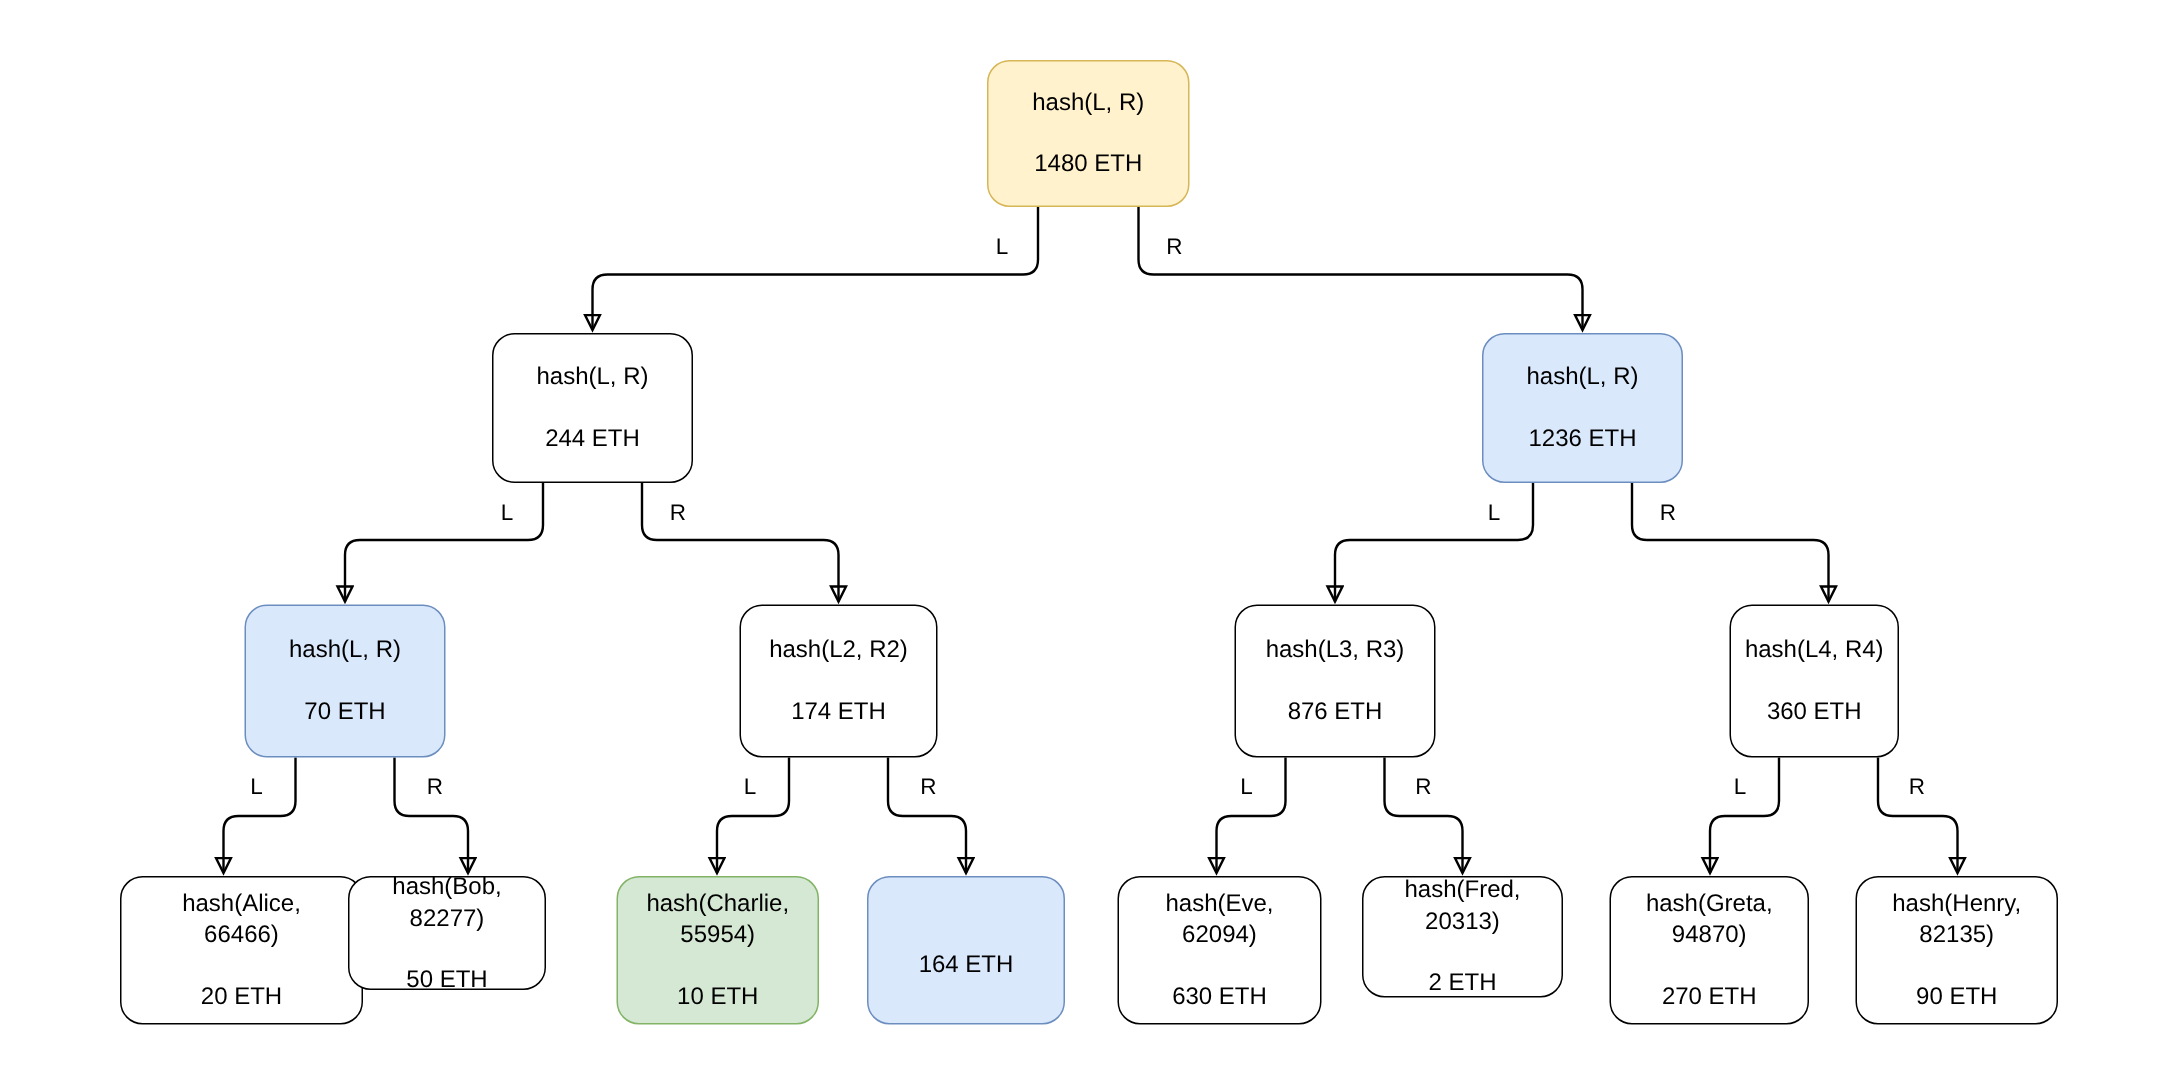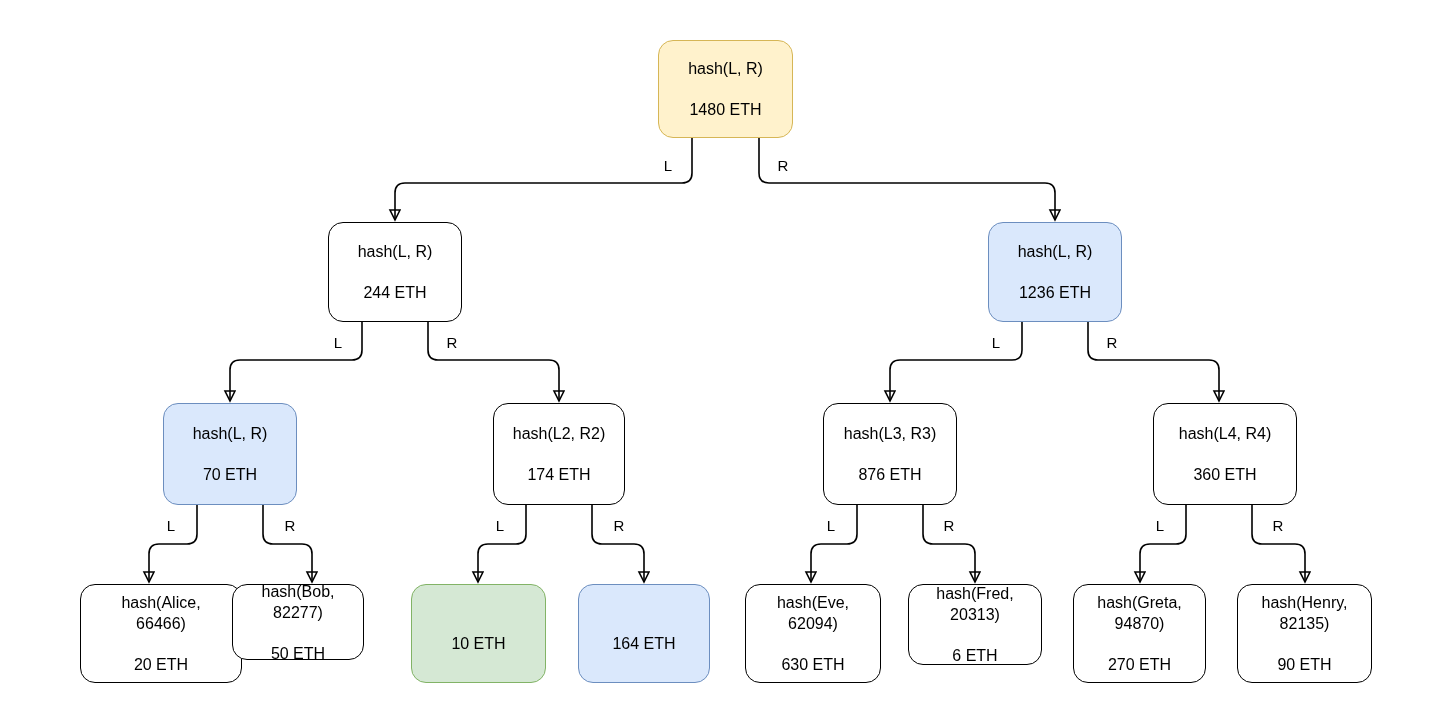--- a/index.html
+++ b/index.html
@@ -97,7 +97,7 @@
     <span class="amount">876 ETH</span>
   </div>
 
-  <div class="node" style="left:1153px;top:403px;width:144px;height:102px">
+  <div class="node" style="left:1153px;top:403px;width:113px;height:102px">
     <span class="hash">hash(L4, R4)</span>
     <span class="amount">360 ETH</span>
   </div>

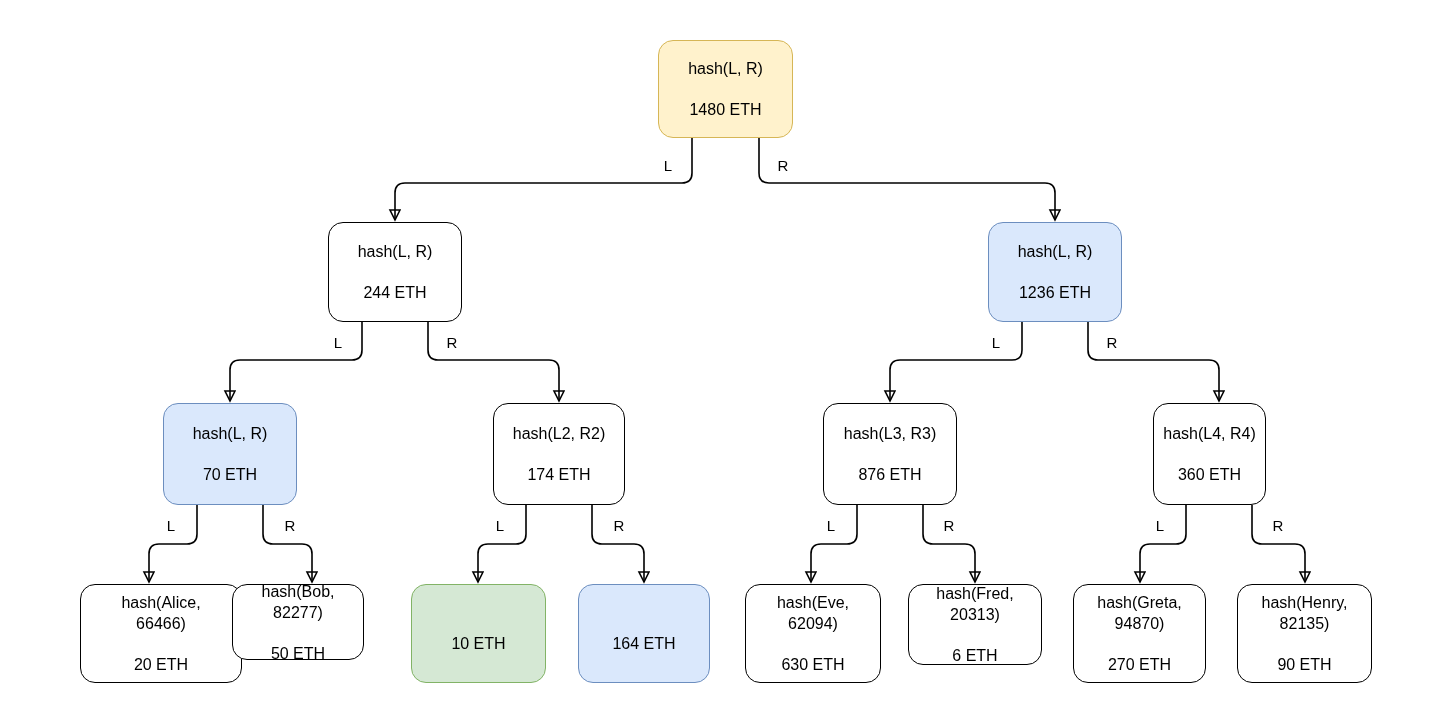--- a/index.html
+++ b/index.html
@@ -113,6 +113,7 @@
   </div>
 
   <div class="node green" style="left:411px;top:584px;width:135px;height:99px">
+    <span class="hash">hash(Charlie, 55954)</span>
     <span class="amount">10 ETH</span>
   </div>
 

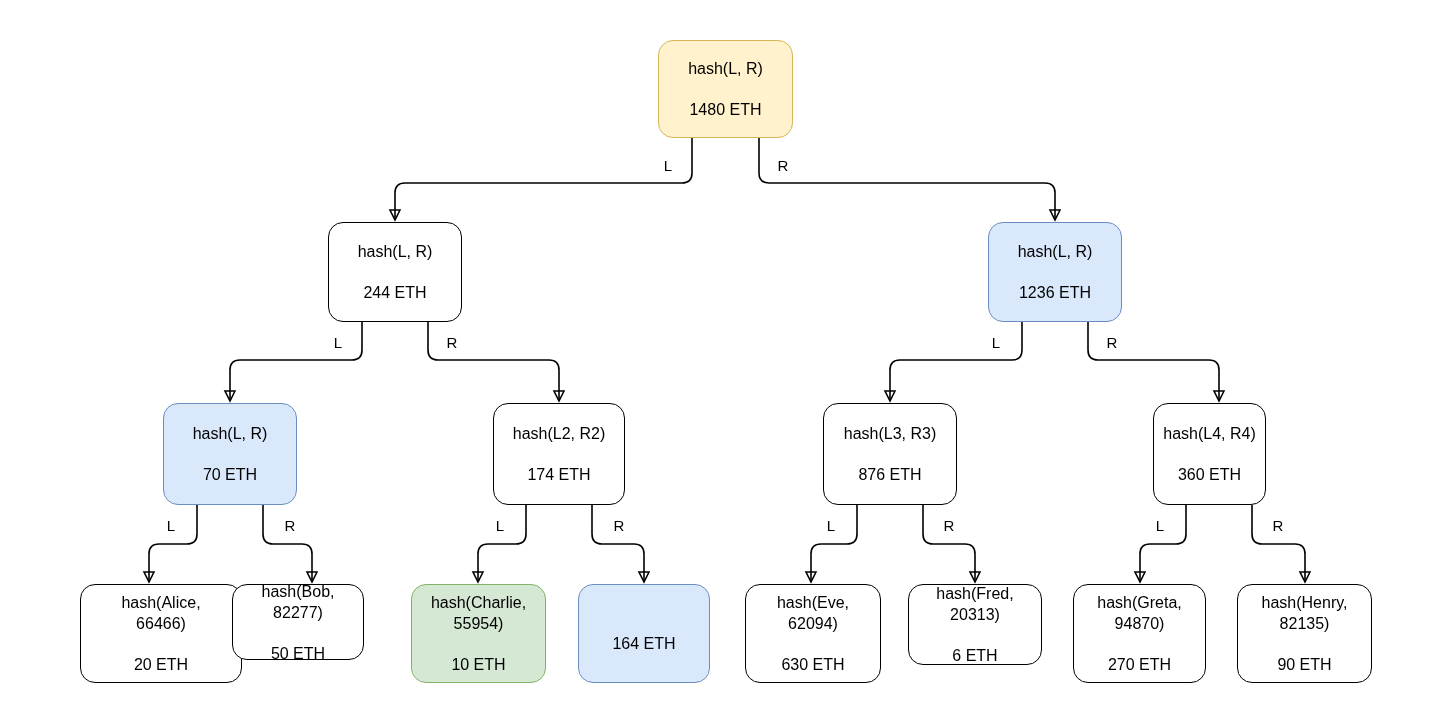--- a/index.html
+++ b/index.html
@@ -128,7 +128,7 @@
 
   <div class="node" style="left:908px;top:584px;width:134px;height:81px">
     <span class="hash">hash(Fred, 20313)</span>
-    <span class="amount">6 ETH</span>
+    <span class="amount">2 ETH</span>
   </div>
 
   <div class="node" style="left:1073px;top:584px;width:133px;height:99px">

